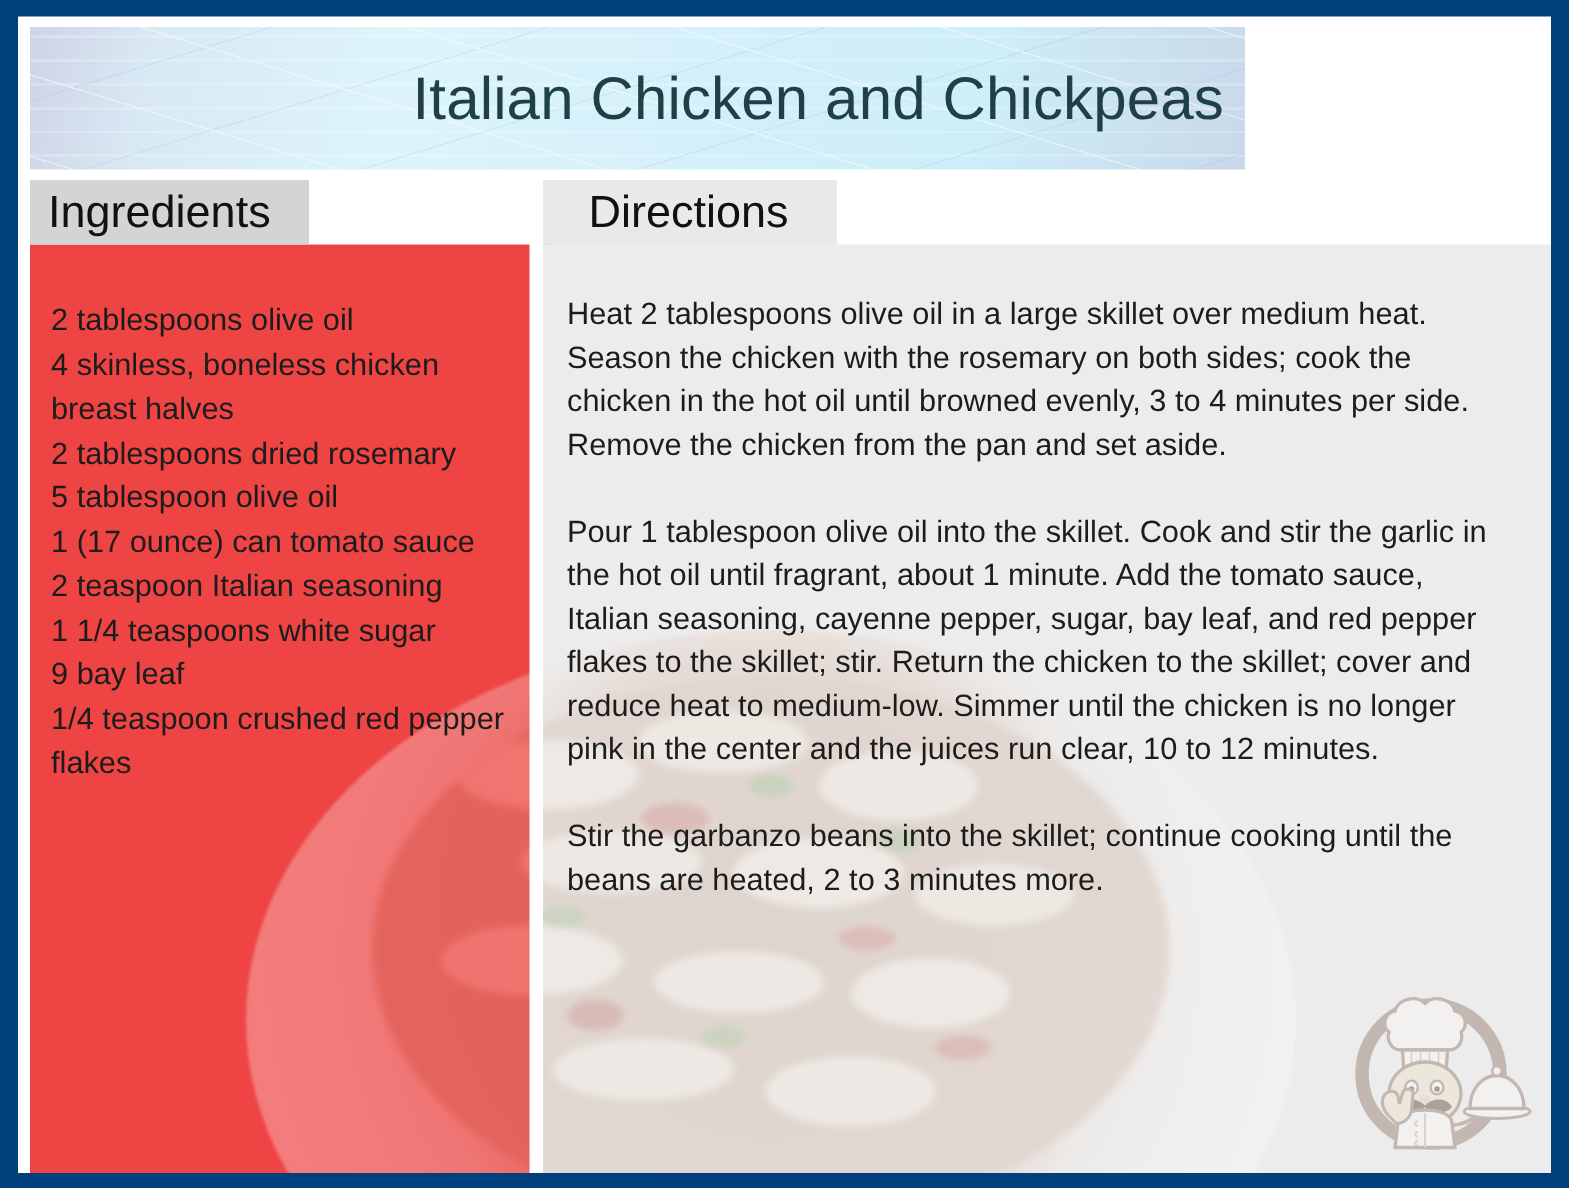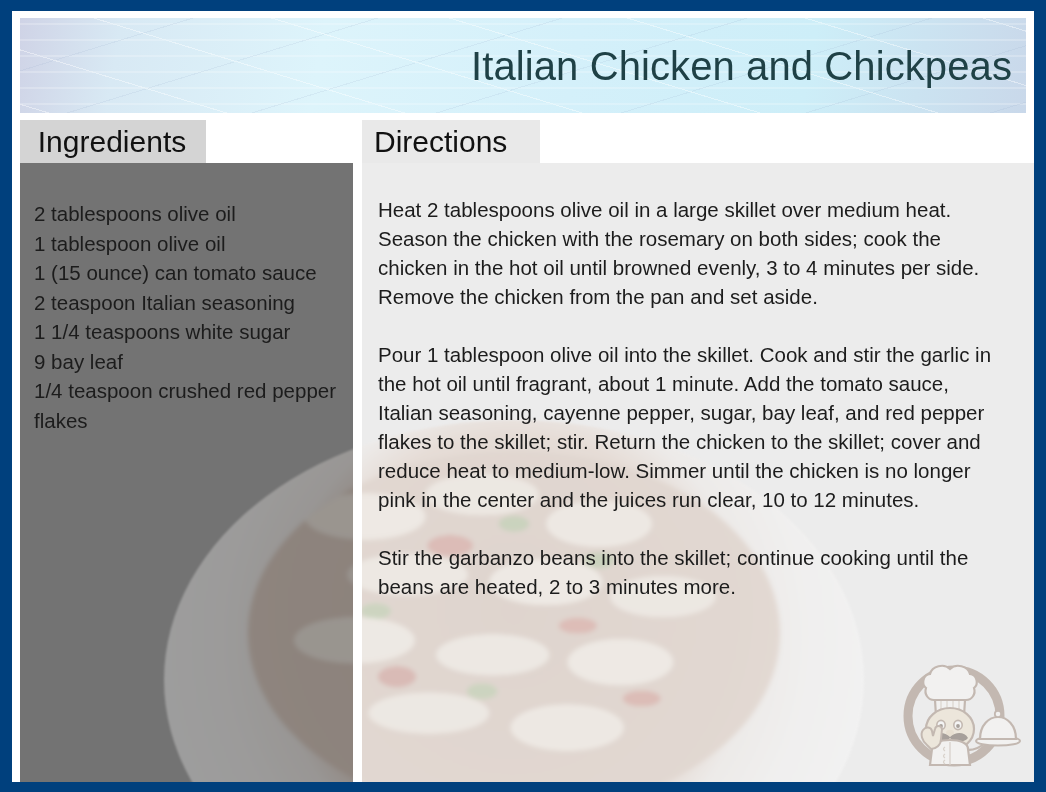--- a/index.html
+++ b/index.html
@@ -37,7 +37,7 @@
     position: absolute;
     left: 8px;
     top: 7px;
-    width: 1006px;
+    width: 810px;
     height: 95px;
     background:
       linear-gradient(100deg, #cfd3e6 0%, #d8e9f4 10%, #ddf4fb 30%,

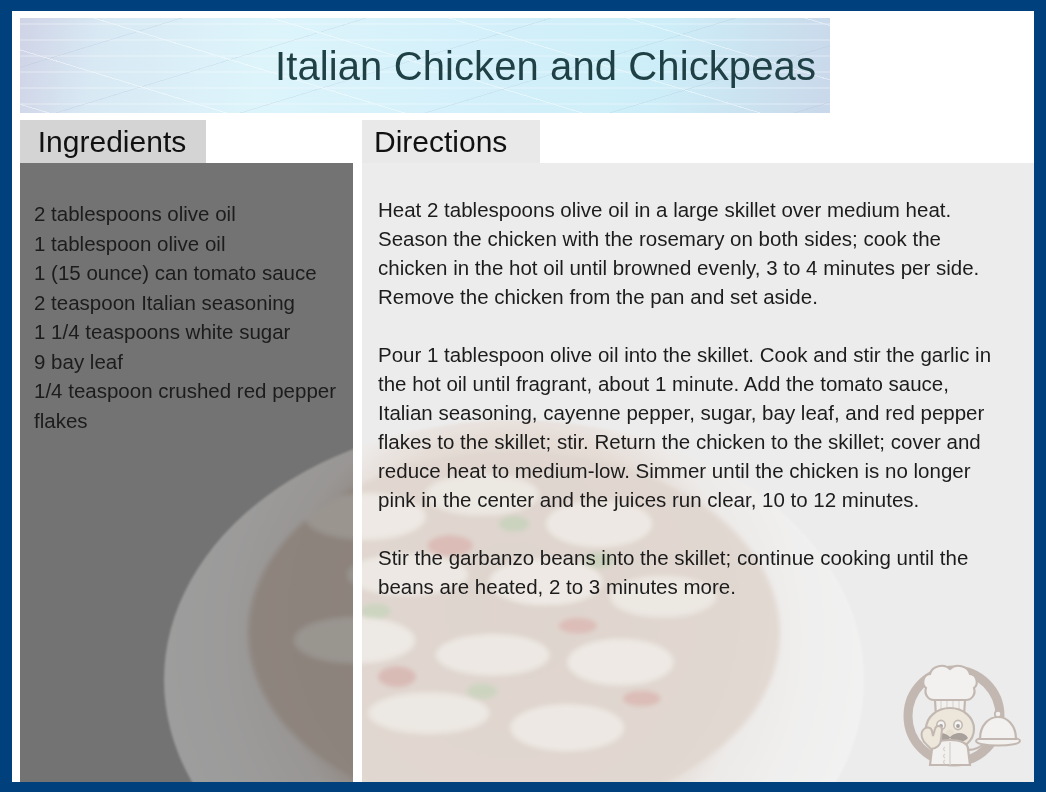--- a/index.html
+++ b/index.html
@@ -109,7 +109,6 @@
     left: 8px;
     width: 186px;
     background: #d4d4d4;
-    justify-content: center;
   }
   #ingredients-panel {
     left: 8px;

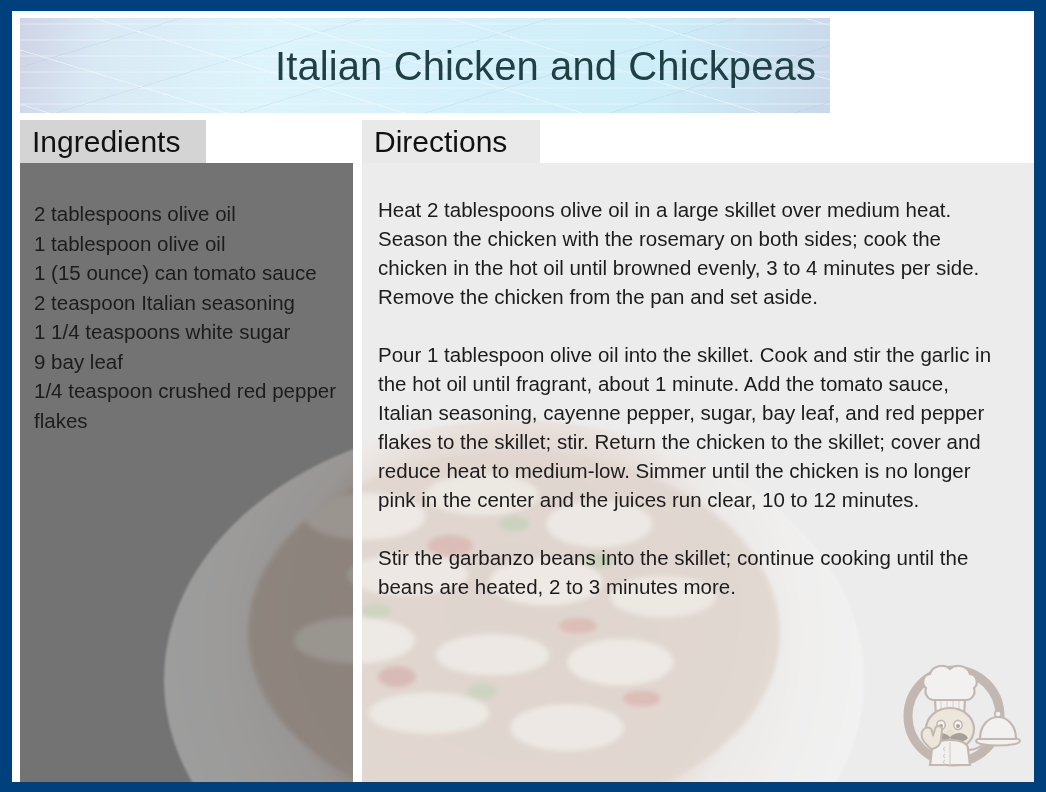--- a/index.html
+++ b/index.html
@@ -119,8 +119,9 @@
   
   #directions-tab {
     left: 350px;
-    width: 178px;
+    width: 196px;
     background: #e9e9e9;
+    justify-content: center;
   }
   #directions-panel {
     left: 350px;

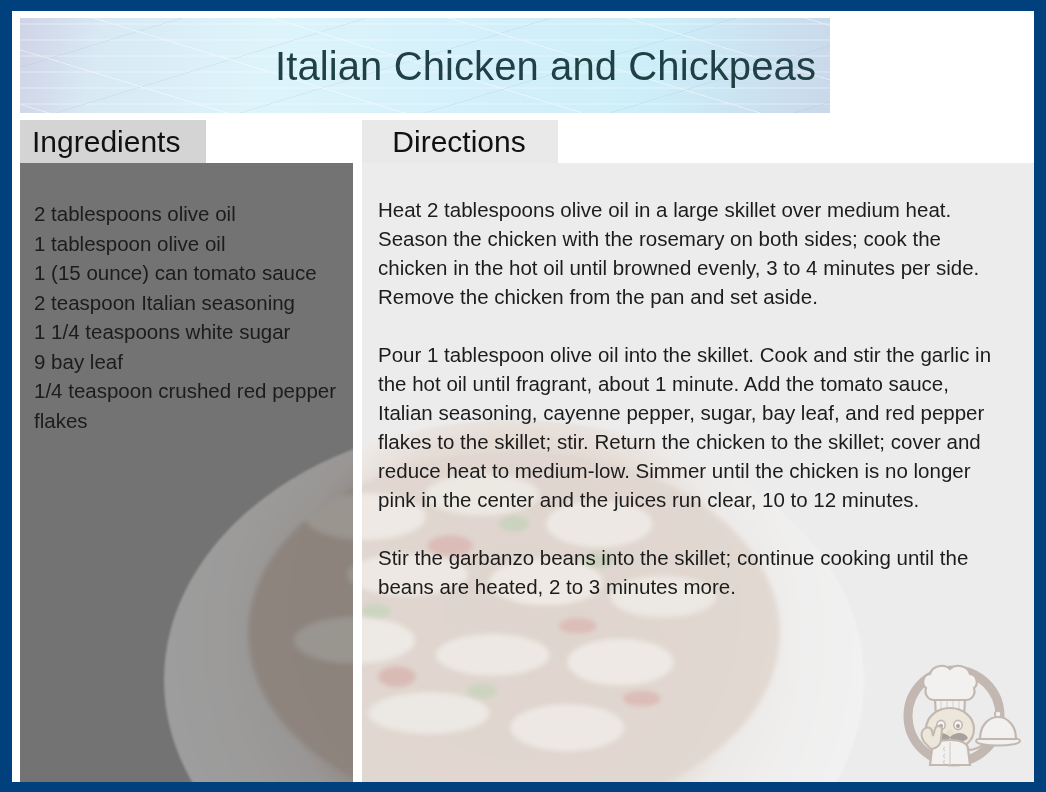--- a/index.html
+++ b/index.html
@@ -113,7 +113,7 @@
   #ingredients-panel {
     left: 8px;
     width: 349px;
-    background: #737373;
+    background: #ef4444;
   }
 
   

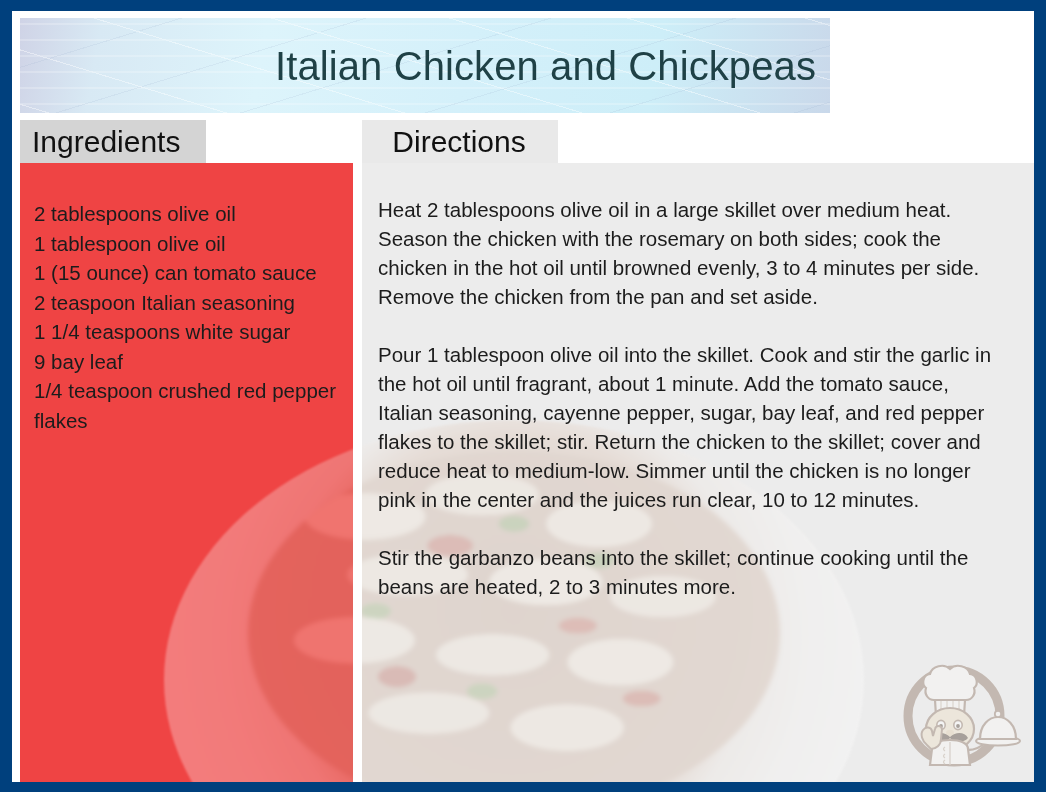--- a/index.html
+++ b/index.html
@@ -263,6 +263,7 @@
         <div class="panel-content">
           <div id="ingredients-list">
               <div class="ingredient-item">2 tablespoons olive oil</div>
+              <div class="ingredient-item">4 skinless, boneless chicken breast halves</div>
               <div class="ingredient-item">1 tablespoon olive oil</div>
               <div class="ingredient-item">1 (15 ounce) can tomato sauce</div>
               <div class="ingredient-item">2 teaspoon Italian seasoning</div>

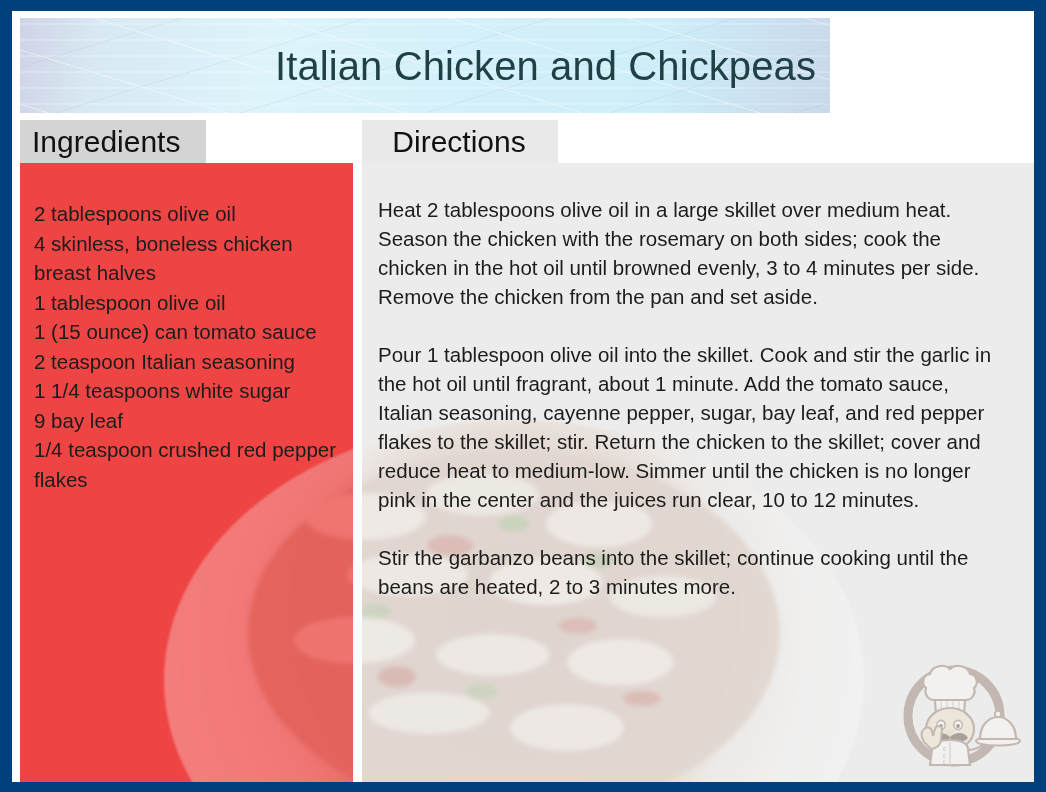--- a/index.html
+++ b/index.html
@@ -264,6 +264,7 @@
           <div id="ingredients-list">
               <div class="ingredient-item">2 tablespoons olive oil</div>
               <div class="ingredient-item">4 skinless, boneless chicken breast halves</div>
+              <div class="ingredient-item">2 tablespoons dried rosemary</div>
               <div class="ingredient-item">1 tablespoon olive oil</div>
               <div class="ingredient-item">1 (15 ounce) can tomato sauce</div>
               <div class="ingredient-item">2 teaspoon Italian seasoning</div>

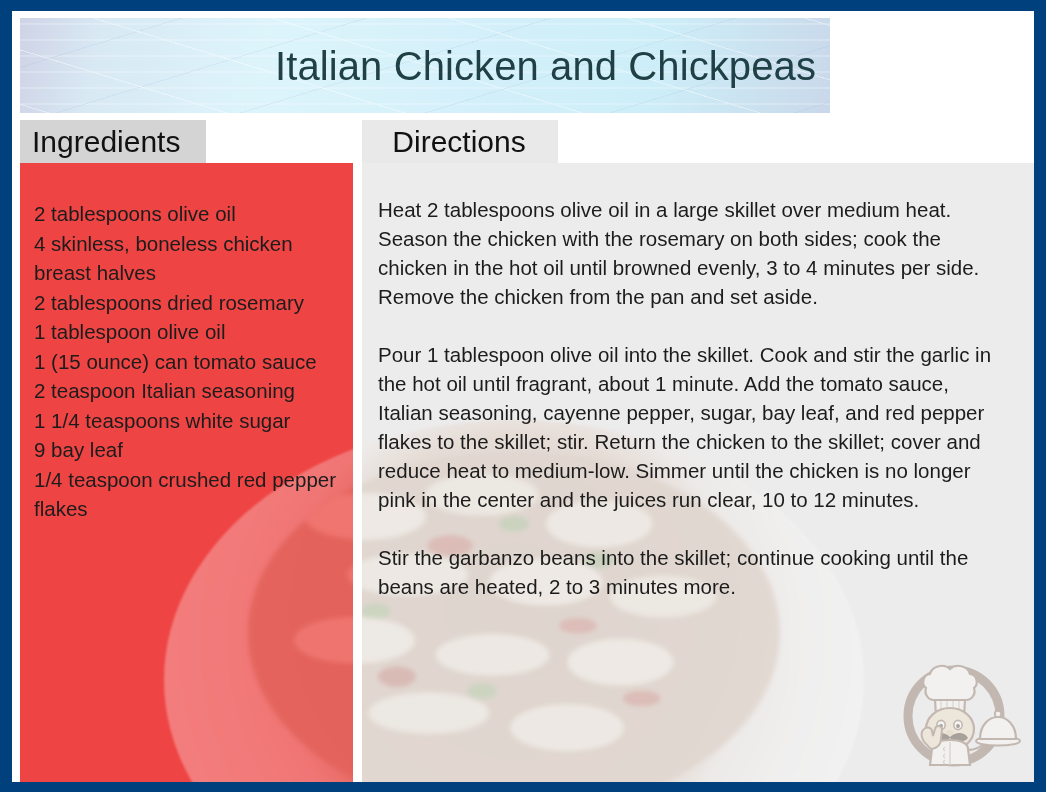--- a/index.html
+++ b/index.html
@@ -265,7 +265,7 @@
               <div class="ingredient-item">2 tablespoons olive oil</div>
               <div class="ingredient-item">4 skinless, boneless chicken breast halves</div>
               <div class="ingredient-item">2 tablespoons dried rosemary</div>
-              <div class="ingredient-item">1 tablespoon olive oil</div>
+              <div class="ingredient-item">5 tablespoon olive oil</div>
               <div class="ingredient-item">1 (15 ounce) can tomato sauce</div>
               <div class="ingredient-item">2 teaspoon Italian seasoning</div>
               <div class="ingredient-item">1 1/4 teaspoons white sugar</div>

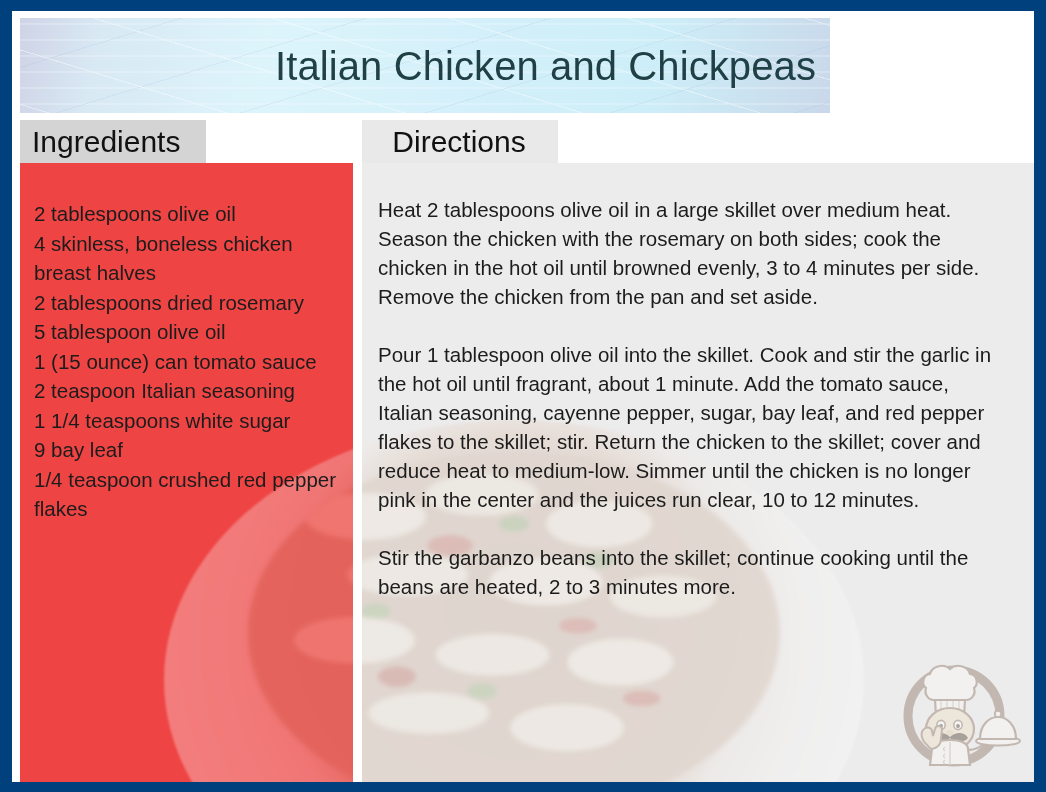--- a/index.html
+++ b/index.html
@@ -266,7 +266,7 @@
               <div class="ingredient-item">4 skinless, boneless chicken breast halves</div>
               <div class="ingredient-item">2 tablespoons dried rosemary</div>
               <div class="ingredient-item">5 tablespoon olive oil</div>
-              <div class="ingredient-item">1 (15 ounce) can tomato sauce</div>
+              <div class="ingredient-item">1 (17 ounce) can tomato sauce</div>
               <div class="ingredient-item">2 teaspoon Italian seasoning</div>
               <div class="ingredient-item">1 1/4 teaspoons white sugar</div>
               <div class="ingredient-item">9 bay leaf</div>

